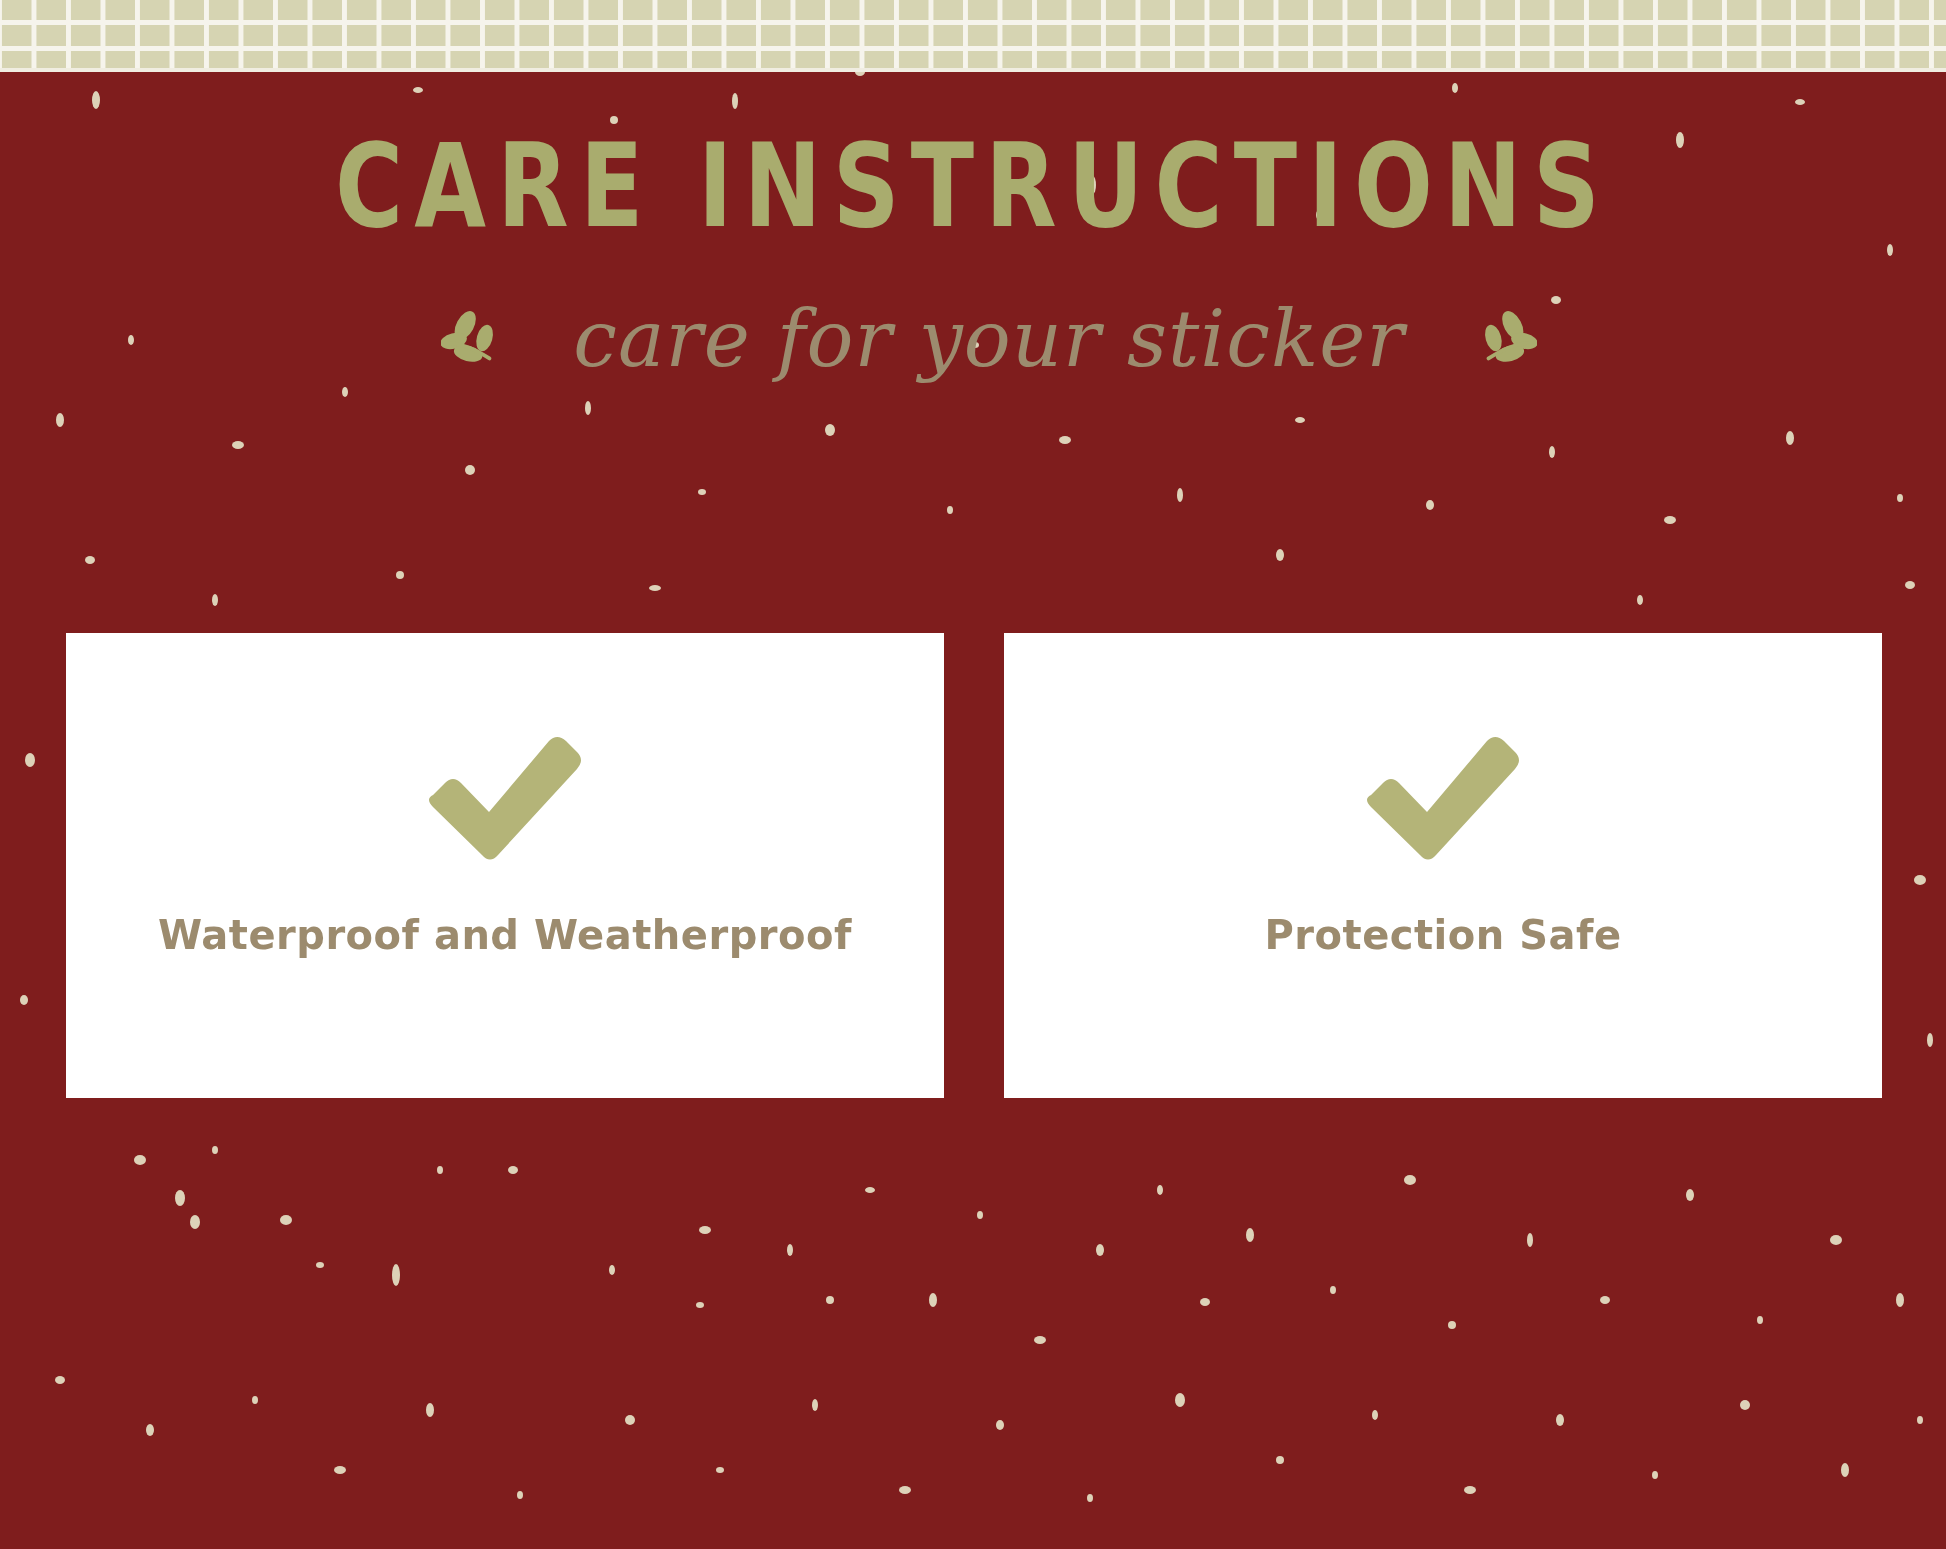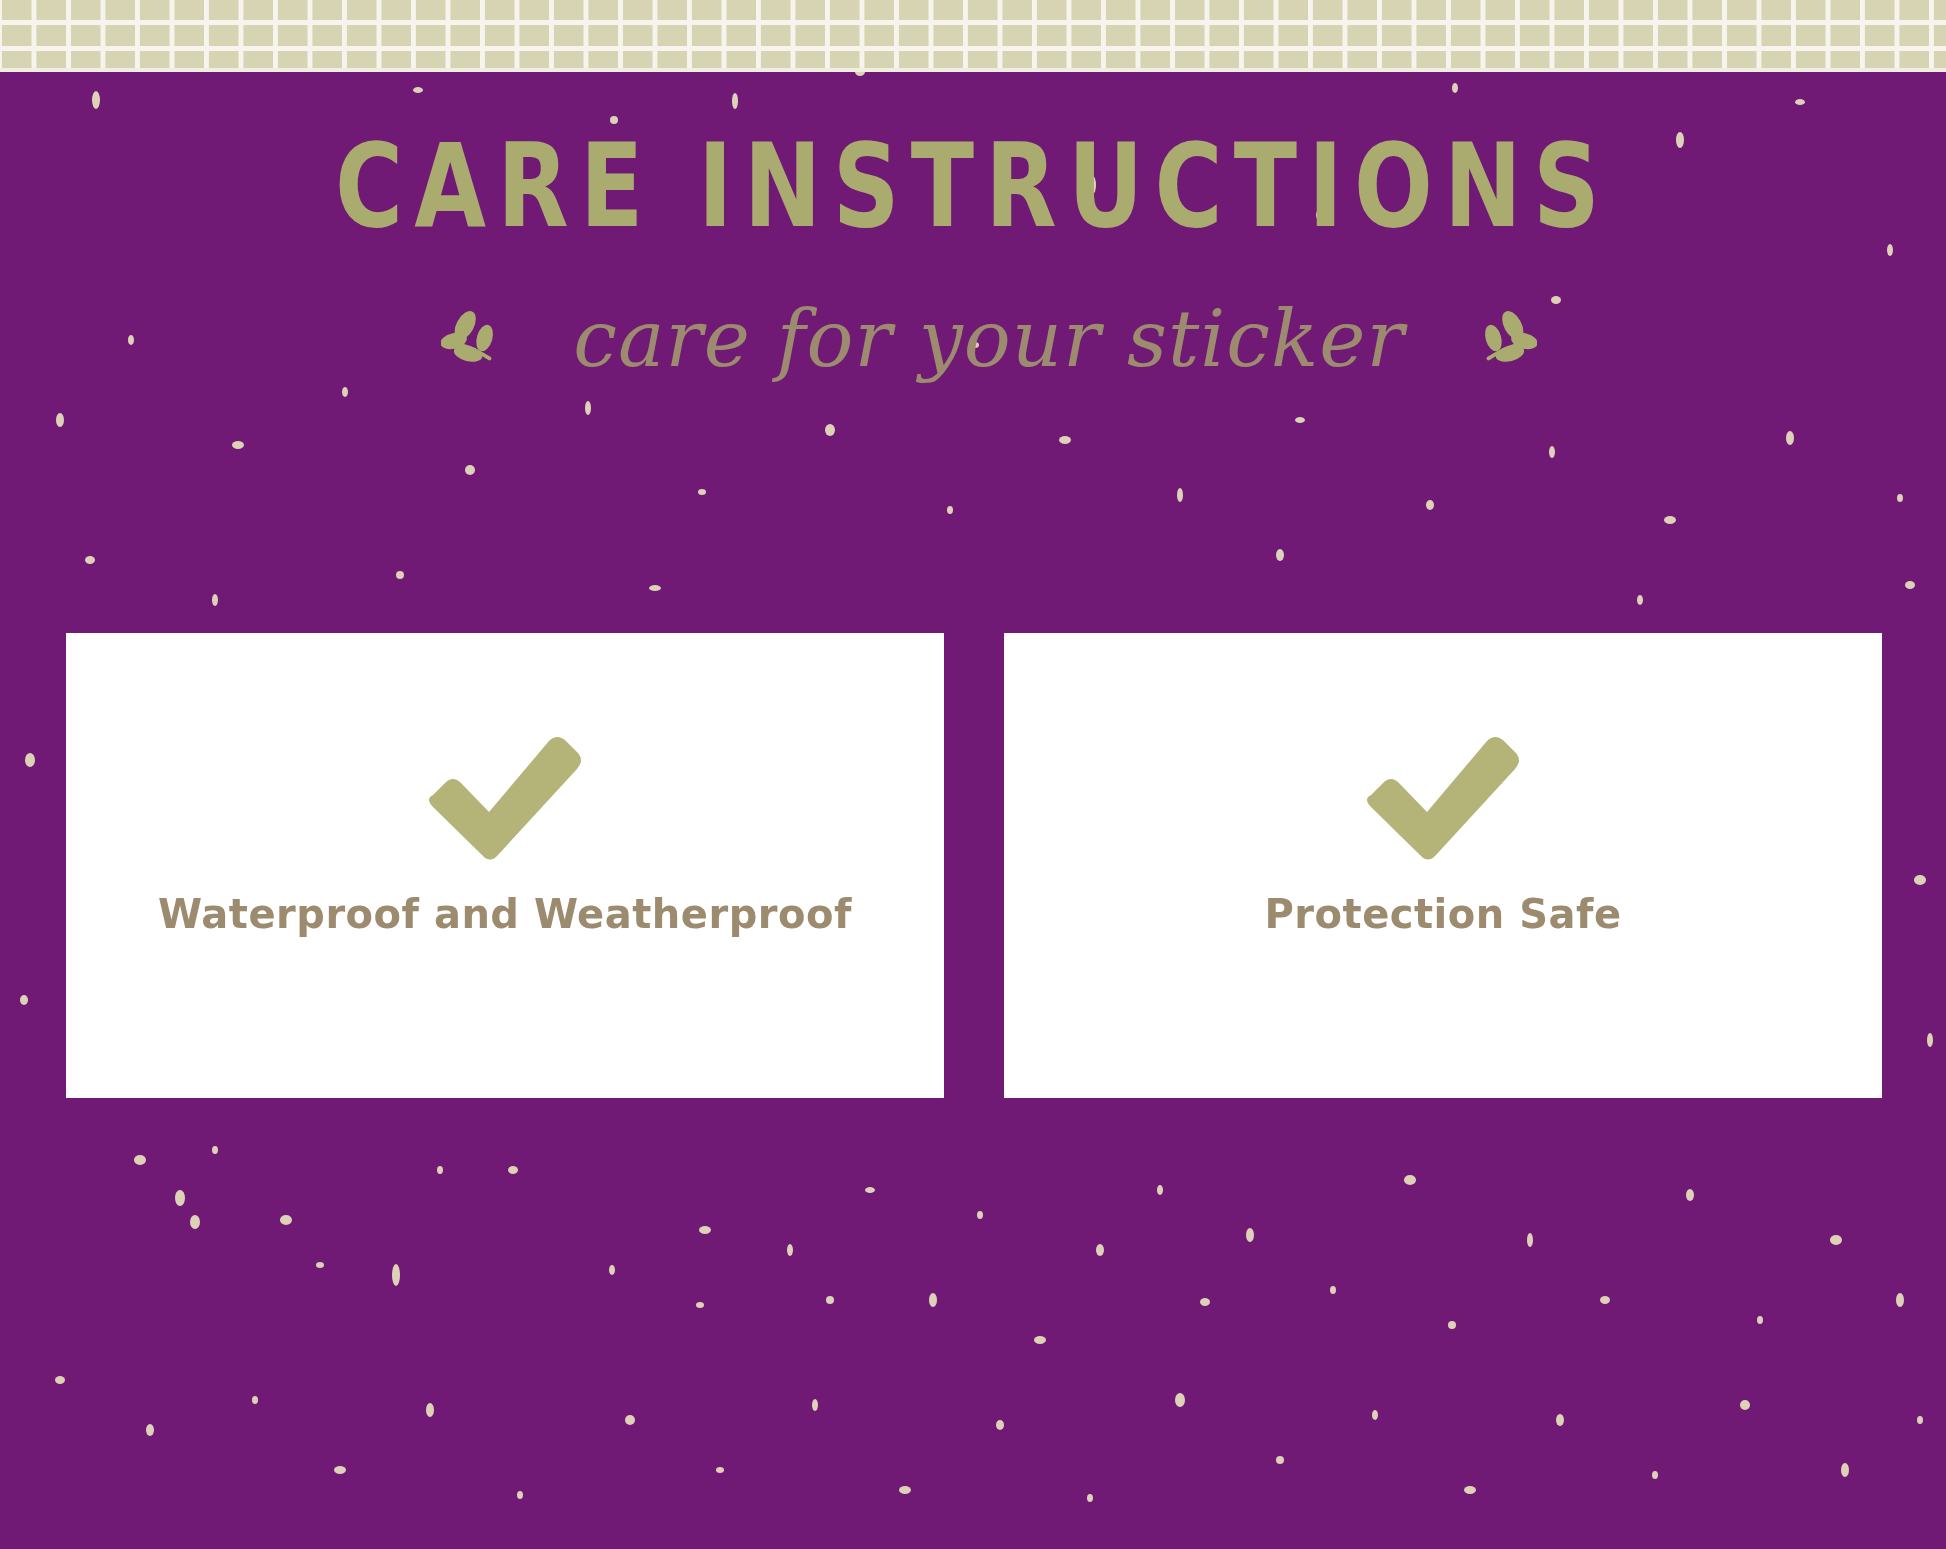--- a/index.html
+++ b/index.html
@@ -18,7 +18,7 @@
     position: relative;
     width: 1946px;
     height: 1549px;
-    background: #701a75;
+    background: #7f1d1d;
     overflow: hidden;
   }
 

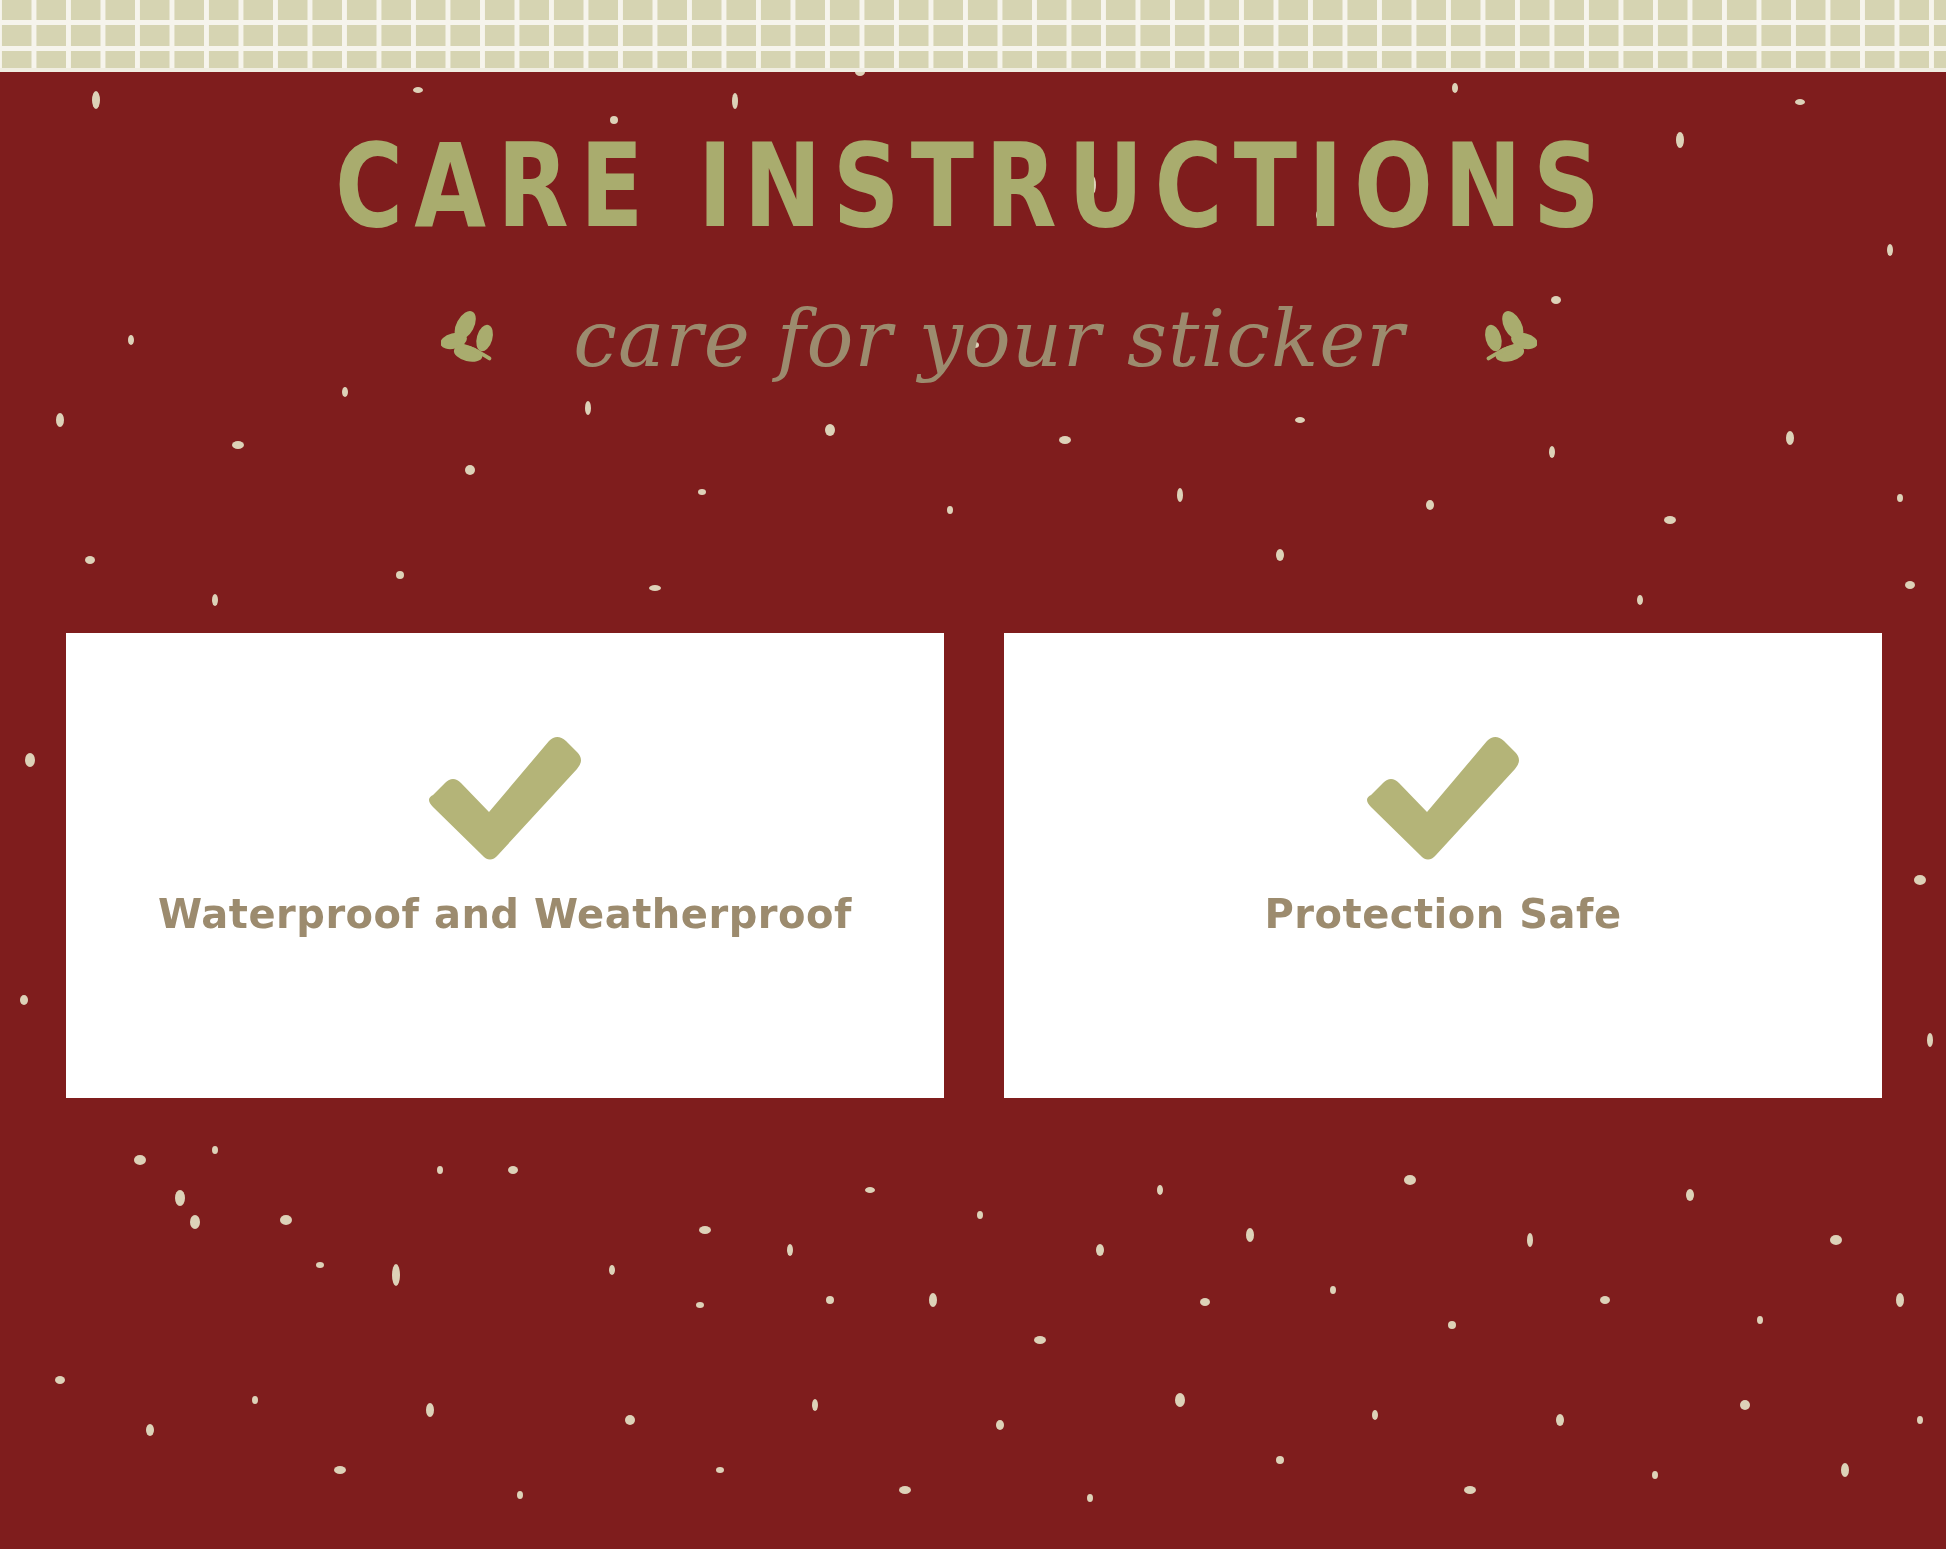--- a/index.html
+++ b/index.html
@@ -140,7 +140,7 @@
   }
 
   .card-label {
-    margin-top: 24px;
+    margin-top: 45px;
     padding: 0 40px;
     text-align: center;
     font-family: "DejaVu Sans", sans-serif;

